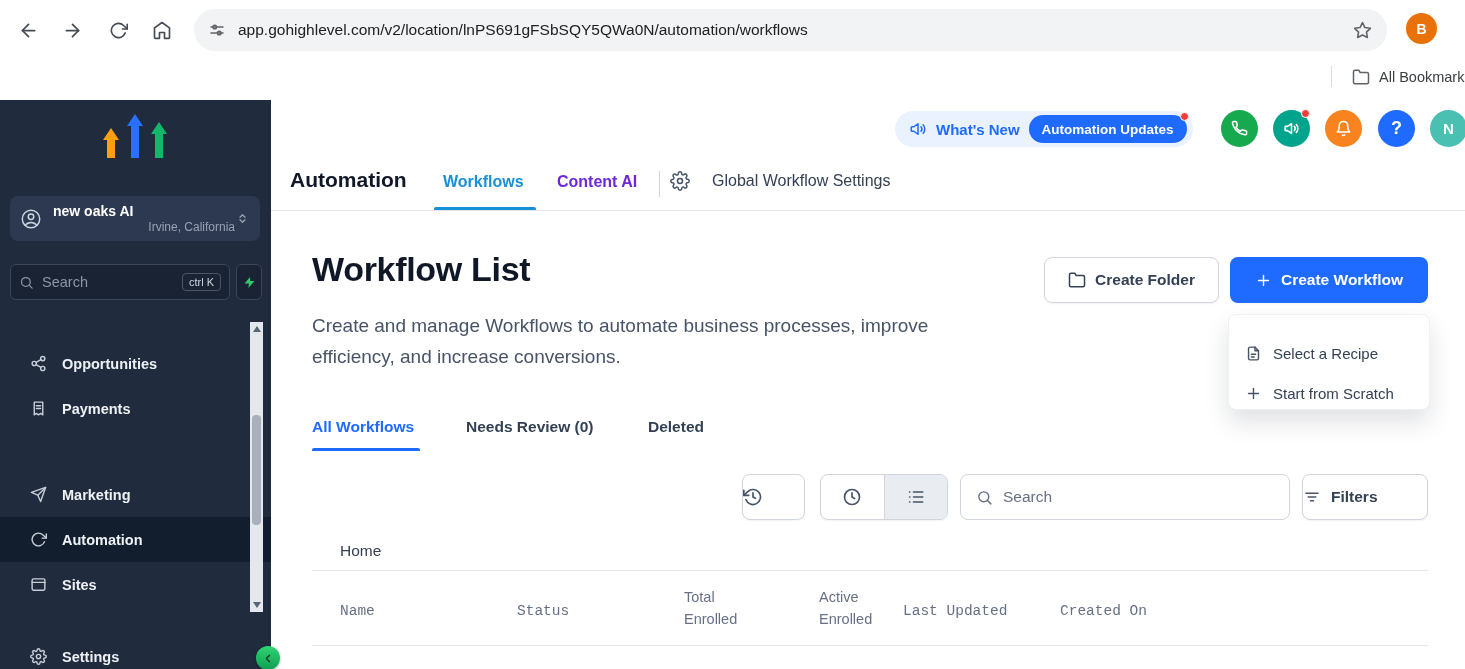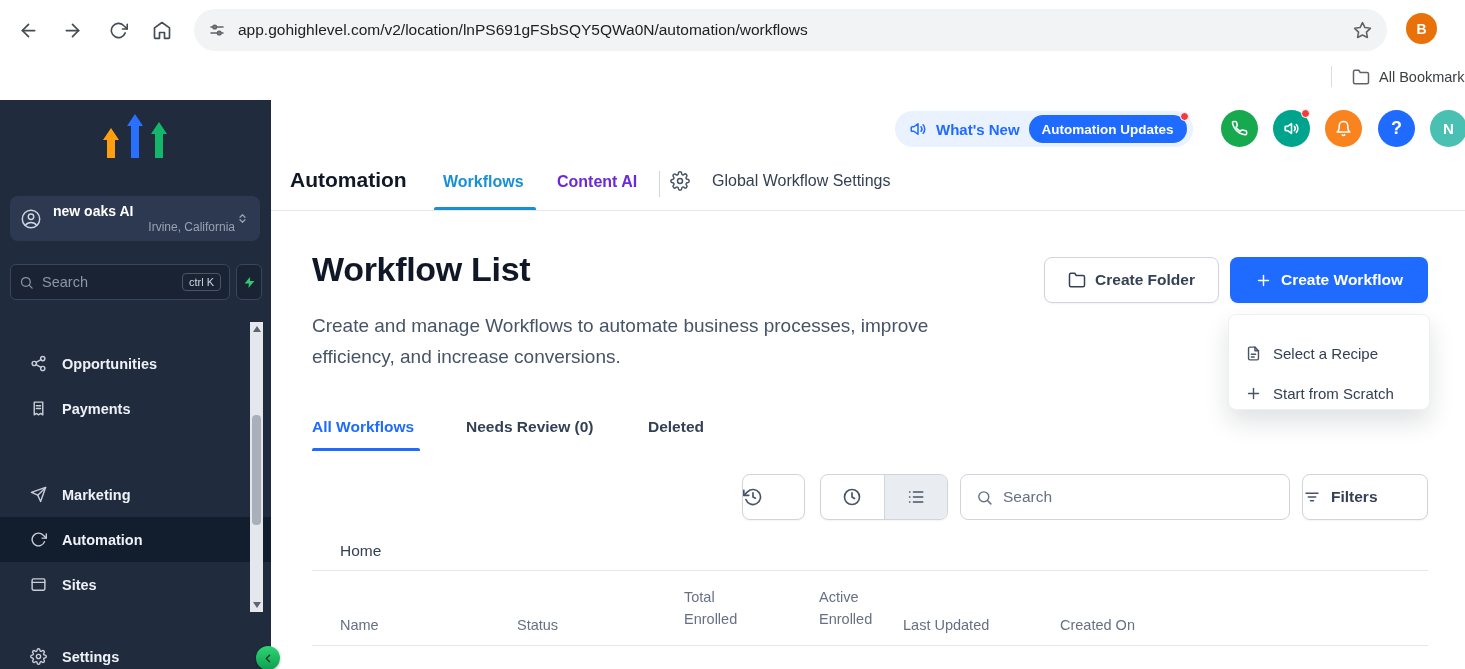--- a/index.html
+++ b/index.html
@@ -74,7 +74,7 @@
   .tsearch input::placeholder { color: #667085; }
   .crumb { left: 69px; top: 442px; font-size: 15.5px; color: #344054; }
   .thead { left: 41px; top: 470px; width: 1116px; height: 76px; border-top: 1px solid #e4e7ec; border-bottom: 1px solid #e4e7ec; }
-  .th { position: absolute; top: 16px; height: 76px; line-height: 76px; font-size: 14.5px; color: var(--text_muted, #667085); white-space: nowrap; }
+  .th { position: absolute; top: 2px; height: 76px; line-height: 76px; font-size: 14.5px; color: var(--text_muted, #667085); white-space: nowrap; font-family: Liberation Mono, monospace; }
   .th2 { position: absolute; top: 50%; transform: translateY(-50%); width: 64px; font-size: 14.5px; line-height: 22px; color: var(--text_muted, #667085); margin-left: 44px; }
 </style>
 </head>

